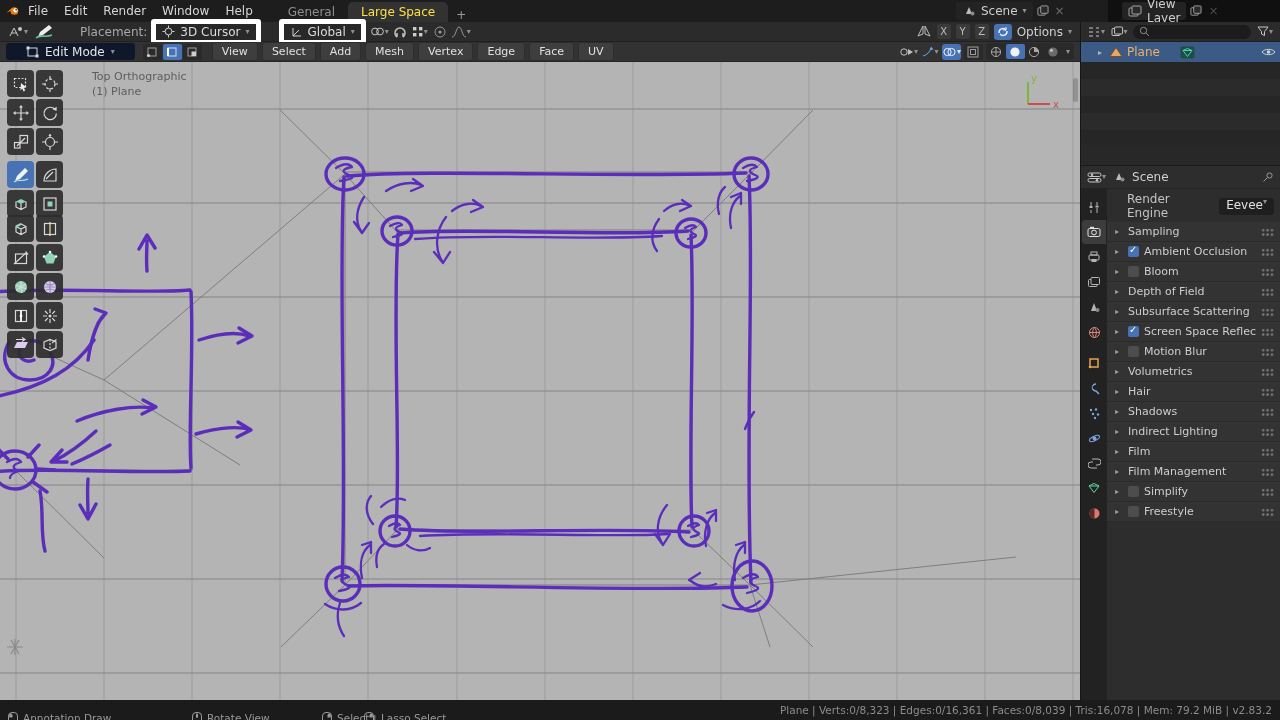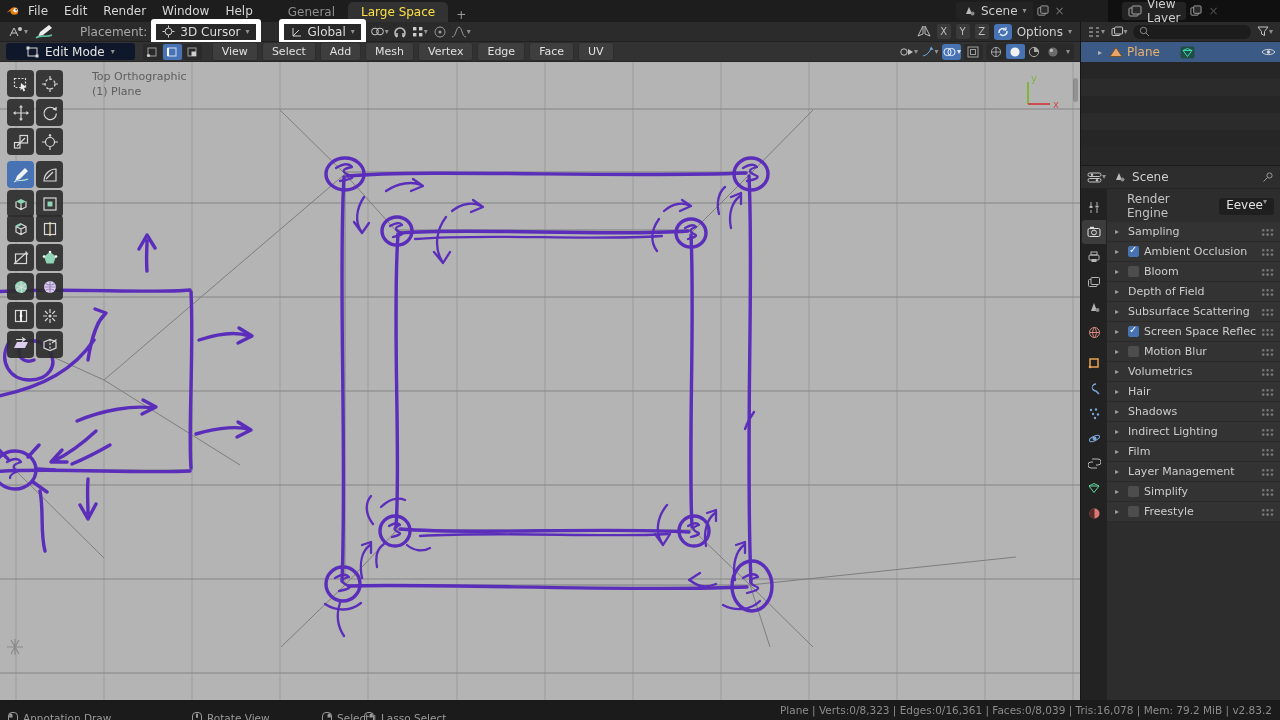--- a/index.html
+++ b/index.html
@@ -793,7 +793,7 @@
       </div>
     <div class="prow">
         <span class="exp">▸</span>
-        <span class="plabel">Layer Management</span>
+        <span class="plabel">Film Management</span>
         <span class="dots"></span>
       </div>
     <div class="prow">

